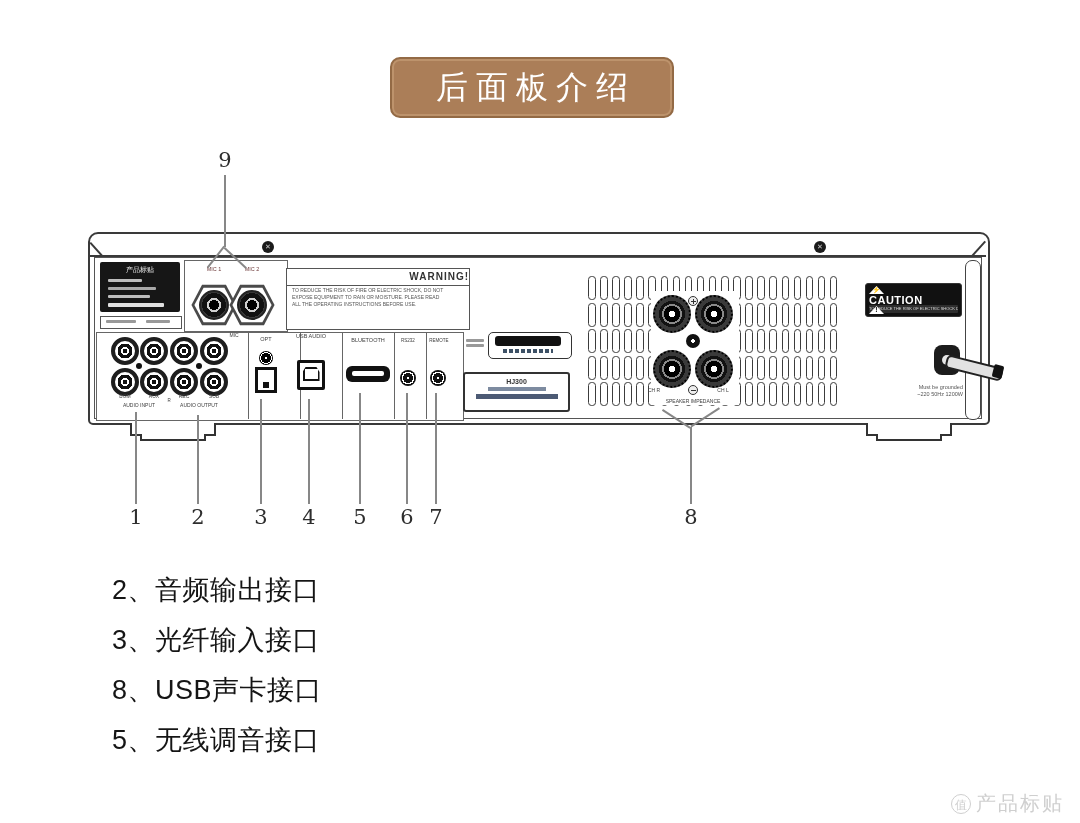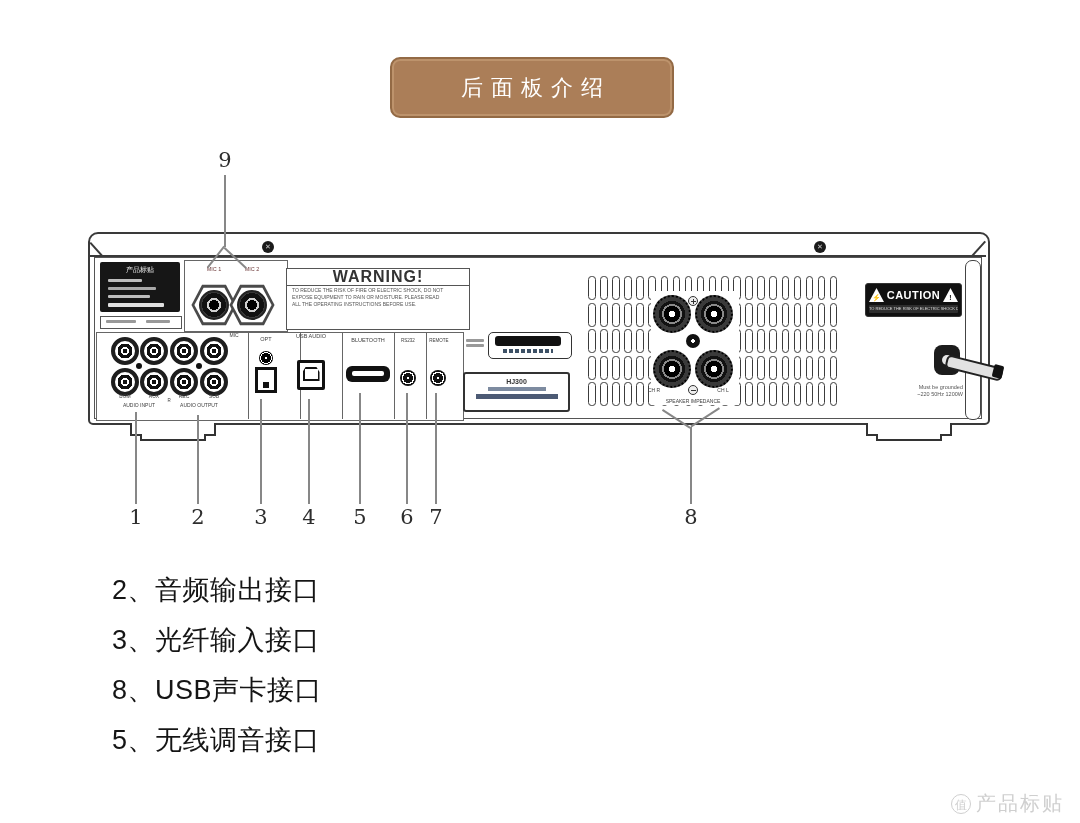--- a/index.html
+++ b/index.html
@@ -10,7 +10,7 @@
   .banner{position:absolute;left:390px;top:57px;width:280px;height:57px;background:#ab7e58;
           border:2px solid #936a45;border-radius:10px;box-shadow:inset 0 0 0 2px #bd936c;
           display:flex;align-items:center;justify-content:center;}
-  .banner span{color:#fff;font-size:22px;letter-spacing:8px;padding-left:8px;}
+  .banner span{color:#fff;font-size:32px;letter-spacing:8px;padding-left:8px;}
 
   
   .device{position:absolute;left:88px;top:232px;width:902px;height:193px;}

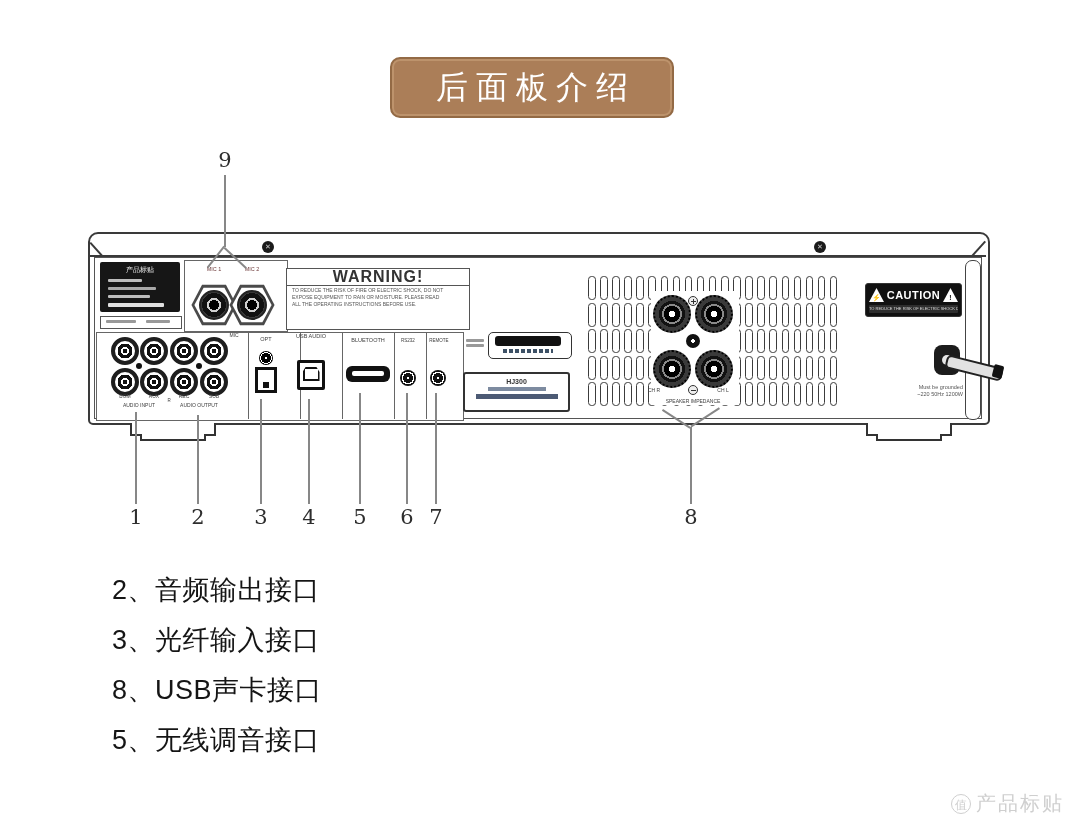--- a/index.html
+++ b/index.html
@@ -40,7 +40,7 @@
 
   
   .warnbox{position:absolute;left:198px;top:36px;width:182px;height:60px;border:1.5px solid #555;background:#fff;}
-  .warnbox .wt{display:block;text-align:center;font-size:16px;font-weight:bold;color:#333;
+  .warnbox .wt{display:block;text-align:right;font-size:10px;font-weight:bold;color:#333;
                border-bottom:1.5px solid #555;line-height:16px;letter-spacing:1px;}
   .warnbox .wl{display:block;font-size:5px;color:#555;padding:1px 5px 0 5px;line-height:6.2px;}
 

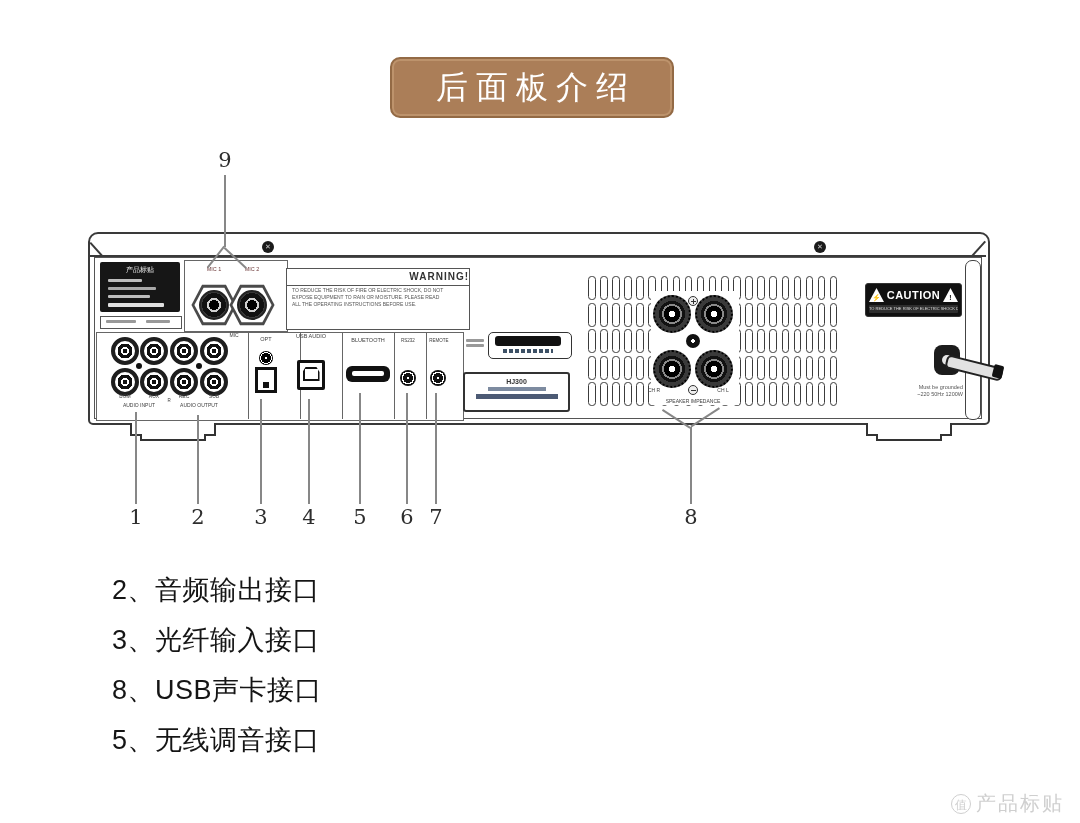--- a/index.html
+++ b/index.html
@@ -96,7 +96,7 @@
   
   .caution{position:absolute;left:777px;top:51px;width:97px;height:34px;border:1px solid #333;border-radius:3px;
        background:#111;box-sizing:border-box;padding:2px 3px;}
-  .caution .row{display:flex;align-items:center;justify-content:space-between;height:18px;}
+  .caution .row{display:flex;align-items:flex-start;justify-content:space-between;height:18px;flex-direction:column;}
   .caution .tri{width:15px;height:14px;background:#fff;clip-path:polygon(50% 0,100% 100%,0 100%);
        display:flex;align-items:flex-end;justify-content:center;color:#111;font-size:7px;font-weight:bold;line-height:8px;}
   .caution .ct{color:#fff;font-size:11px;font-weight:bold;letter-spacing:0.5px;}

